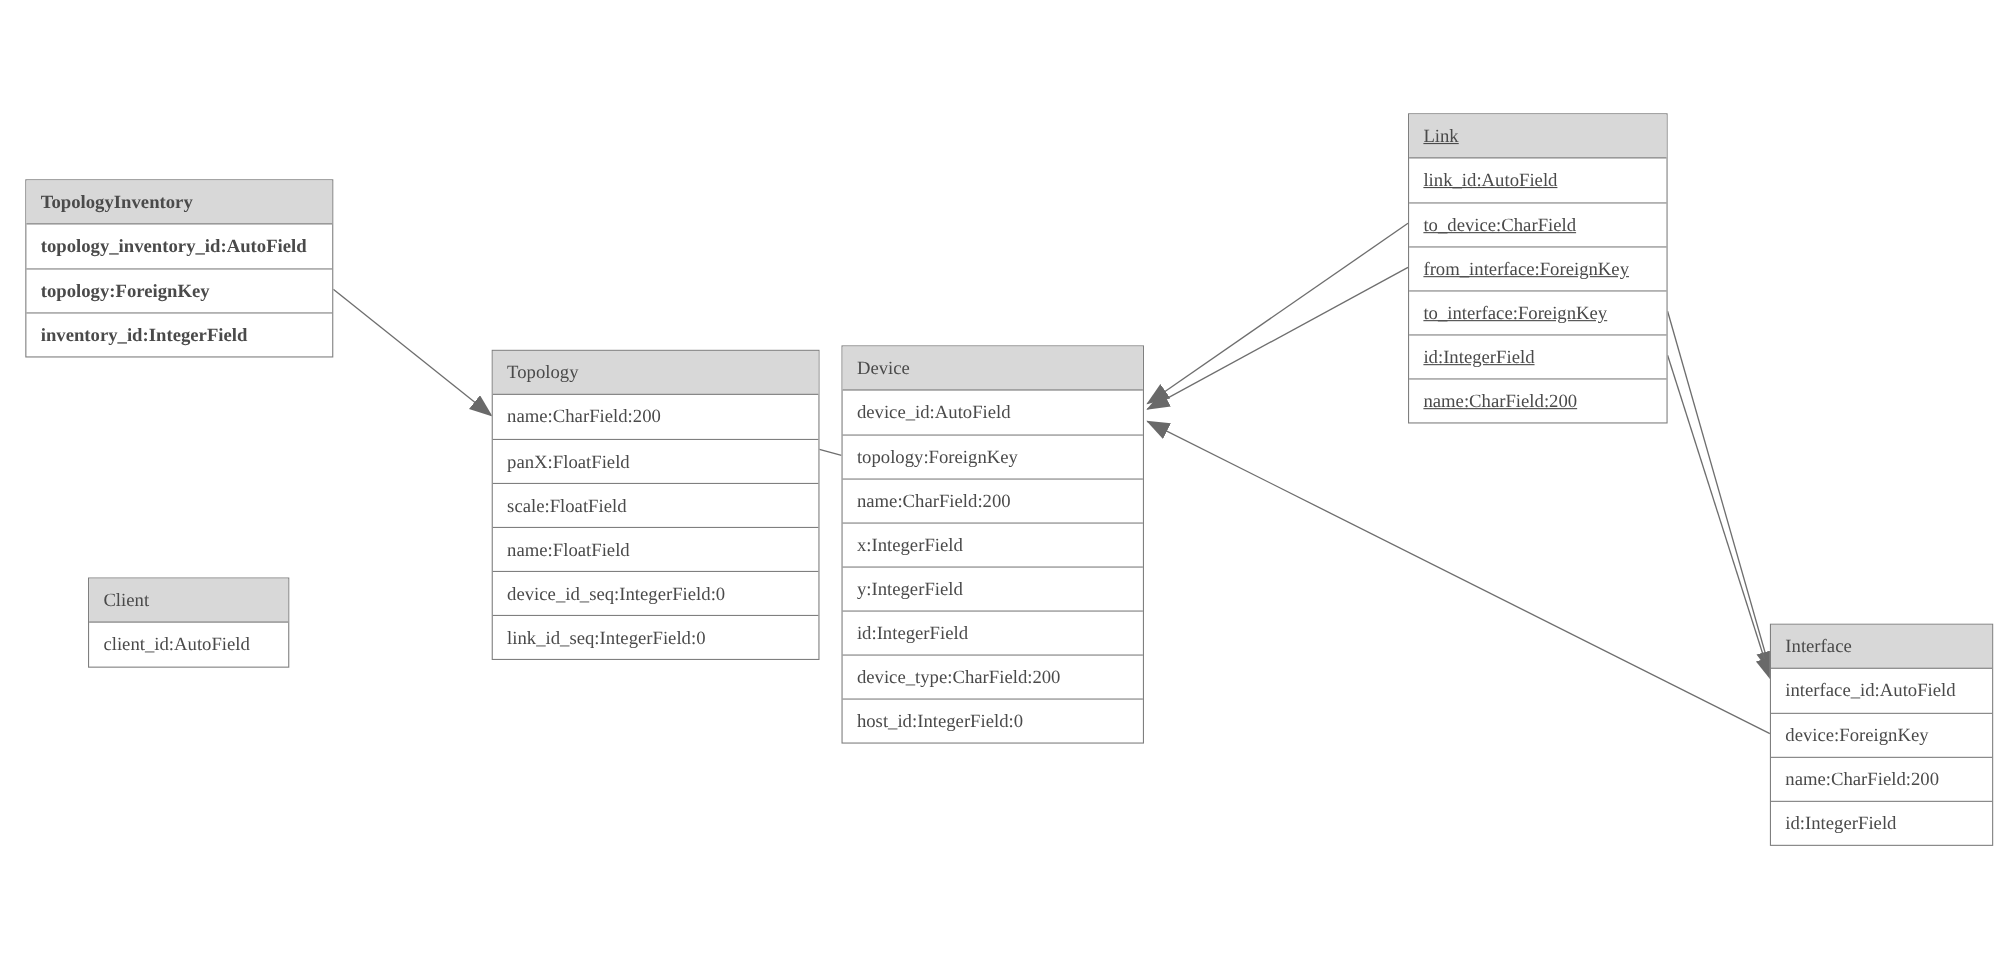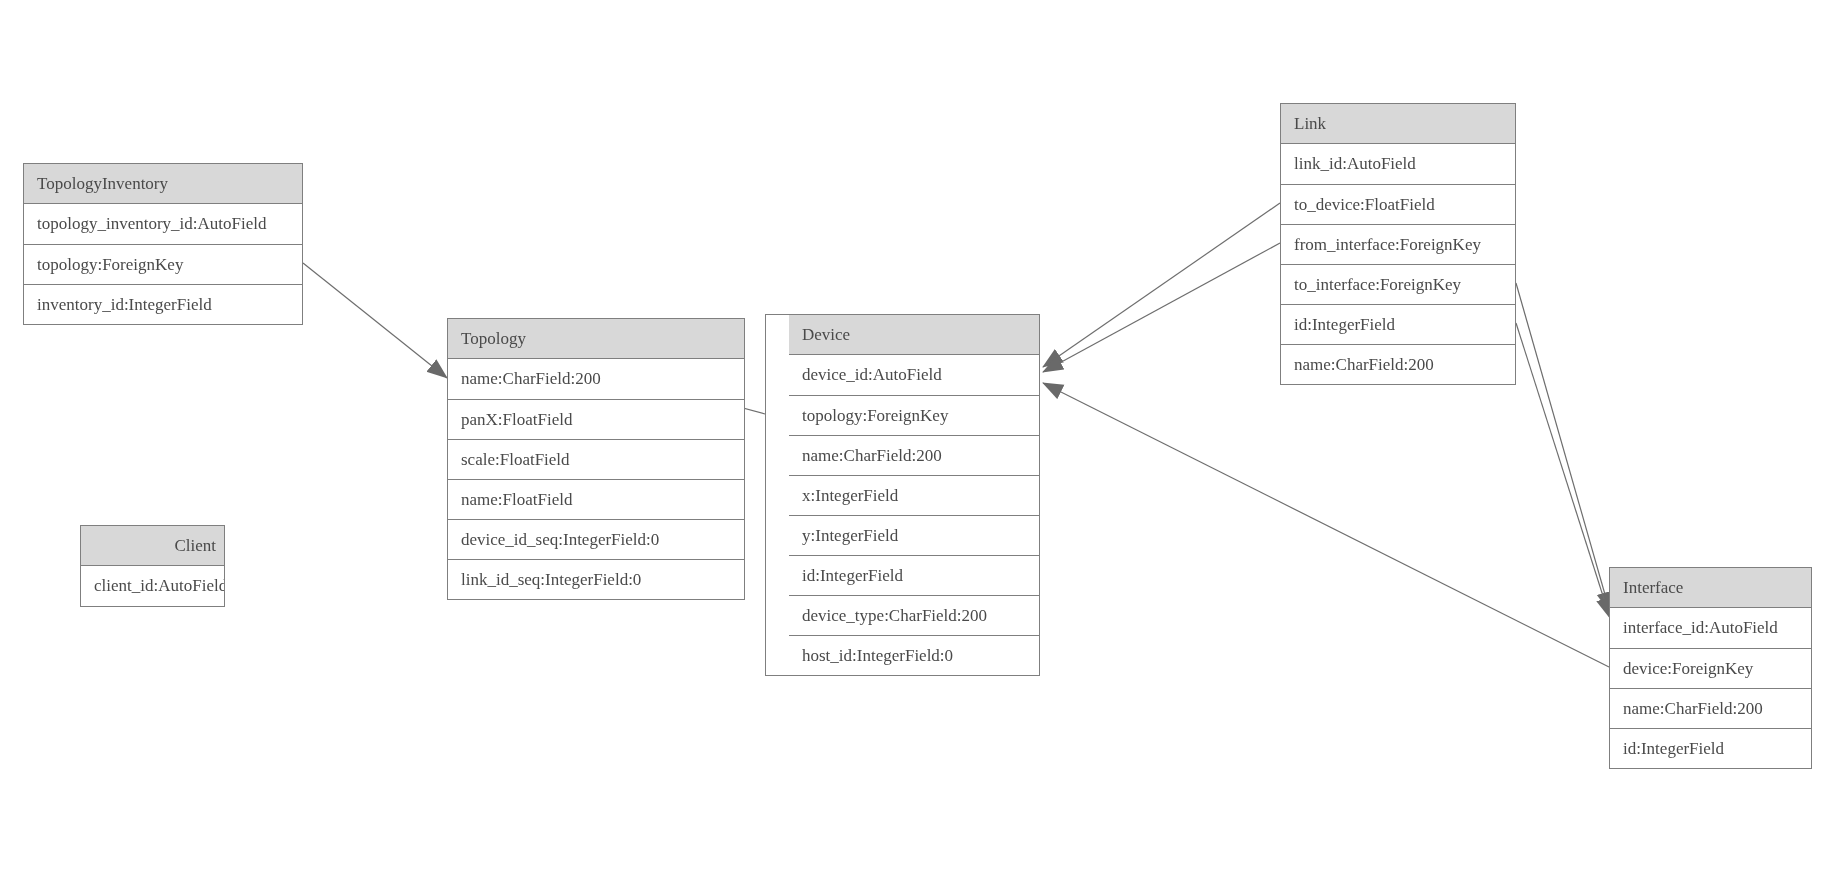--- a/index.html
+++ b/index.html
@@ -114,7 +114,7 @@
     <div class="entity-row">host_id:IntegerField:0</div>
   </div>
 
-  <div class="entity" style="left:1280px; top:103px; width:236px;">
+  <div class="entity" style="left:1280px; top:103px; width:236px;text-decoration:underline;">
     <div class="entity-header">Link</div>
     <div class="entity-row">link_id:AutoField</div>
     <div class="entity-row">to_device:FloatField</div>

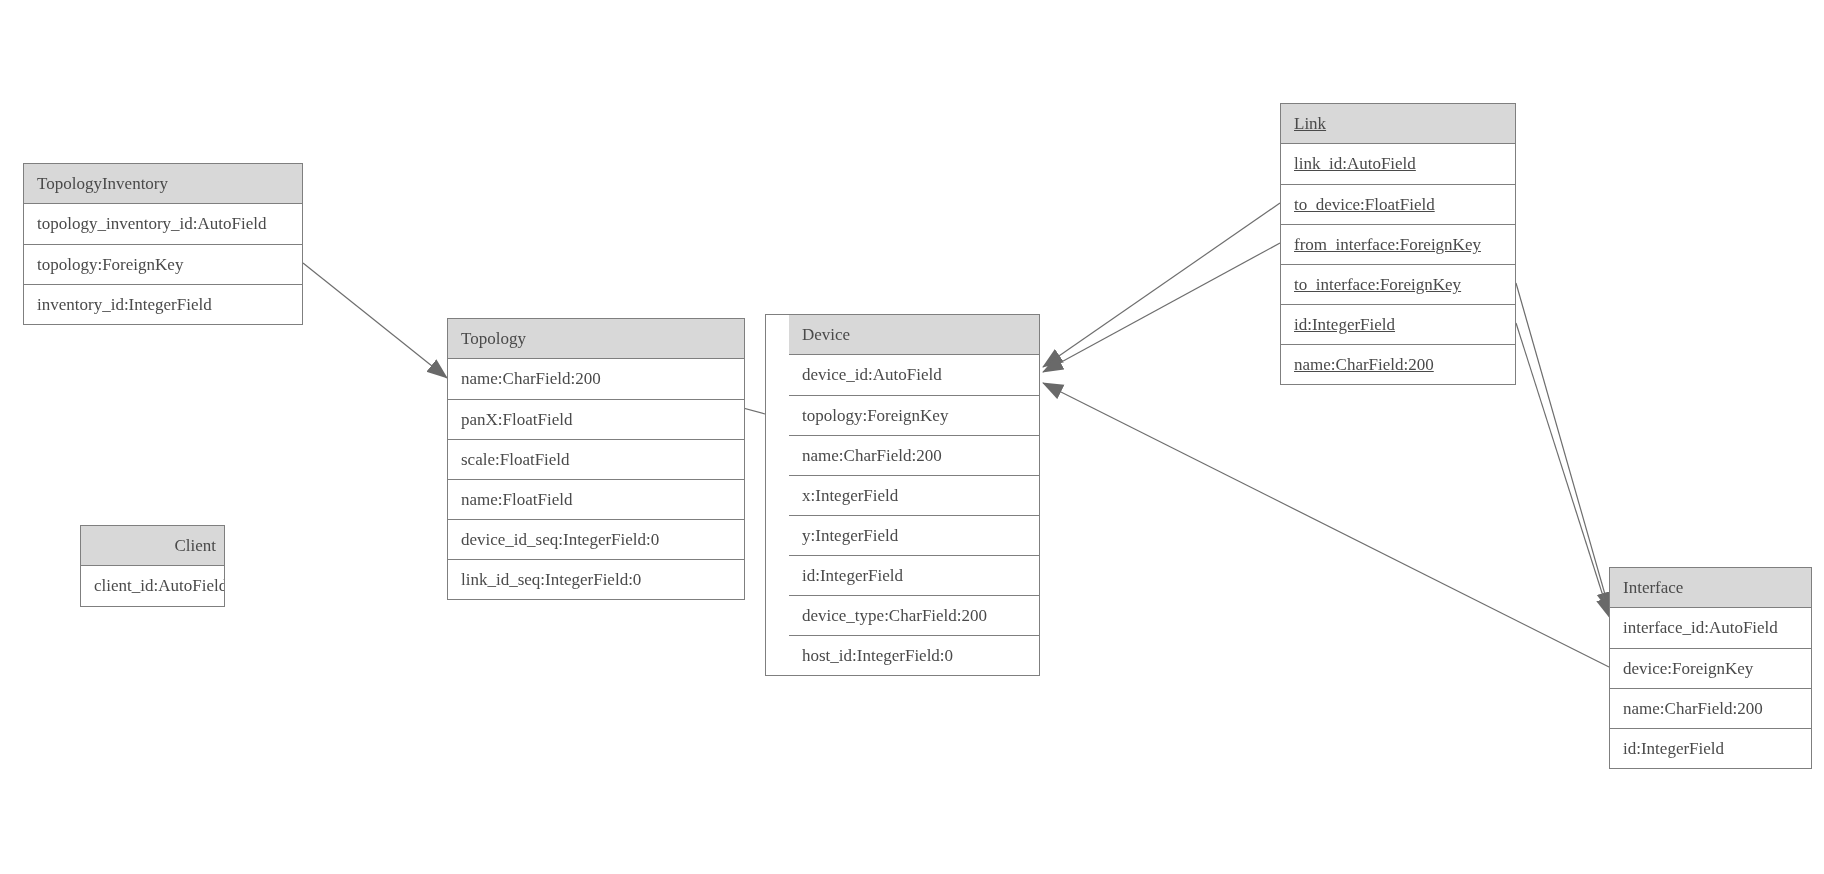--- a/index.html
+++ b/index.html
@@ -80,7 +80,7 @@
     <line class="edge" x1="1609" y1="667" x2="1043" y2="383" marker-end="url(#arrow)"></line>
   </svg>
 
-  <div class="entity" style="left:23px; top:163px; width:280px;">
+  <div class="entity" style="left:23px; top:163px; width:280px;font-weight:bold;">
     <div class="entity-header">TopologyInventory</div>
     <div class="entity-row">topology_inventory_id:AutoField</div>
     <div class="entity-row">topology:ForeignKey</div>

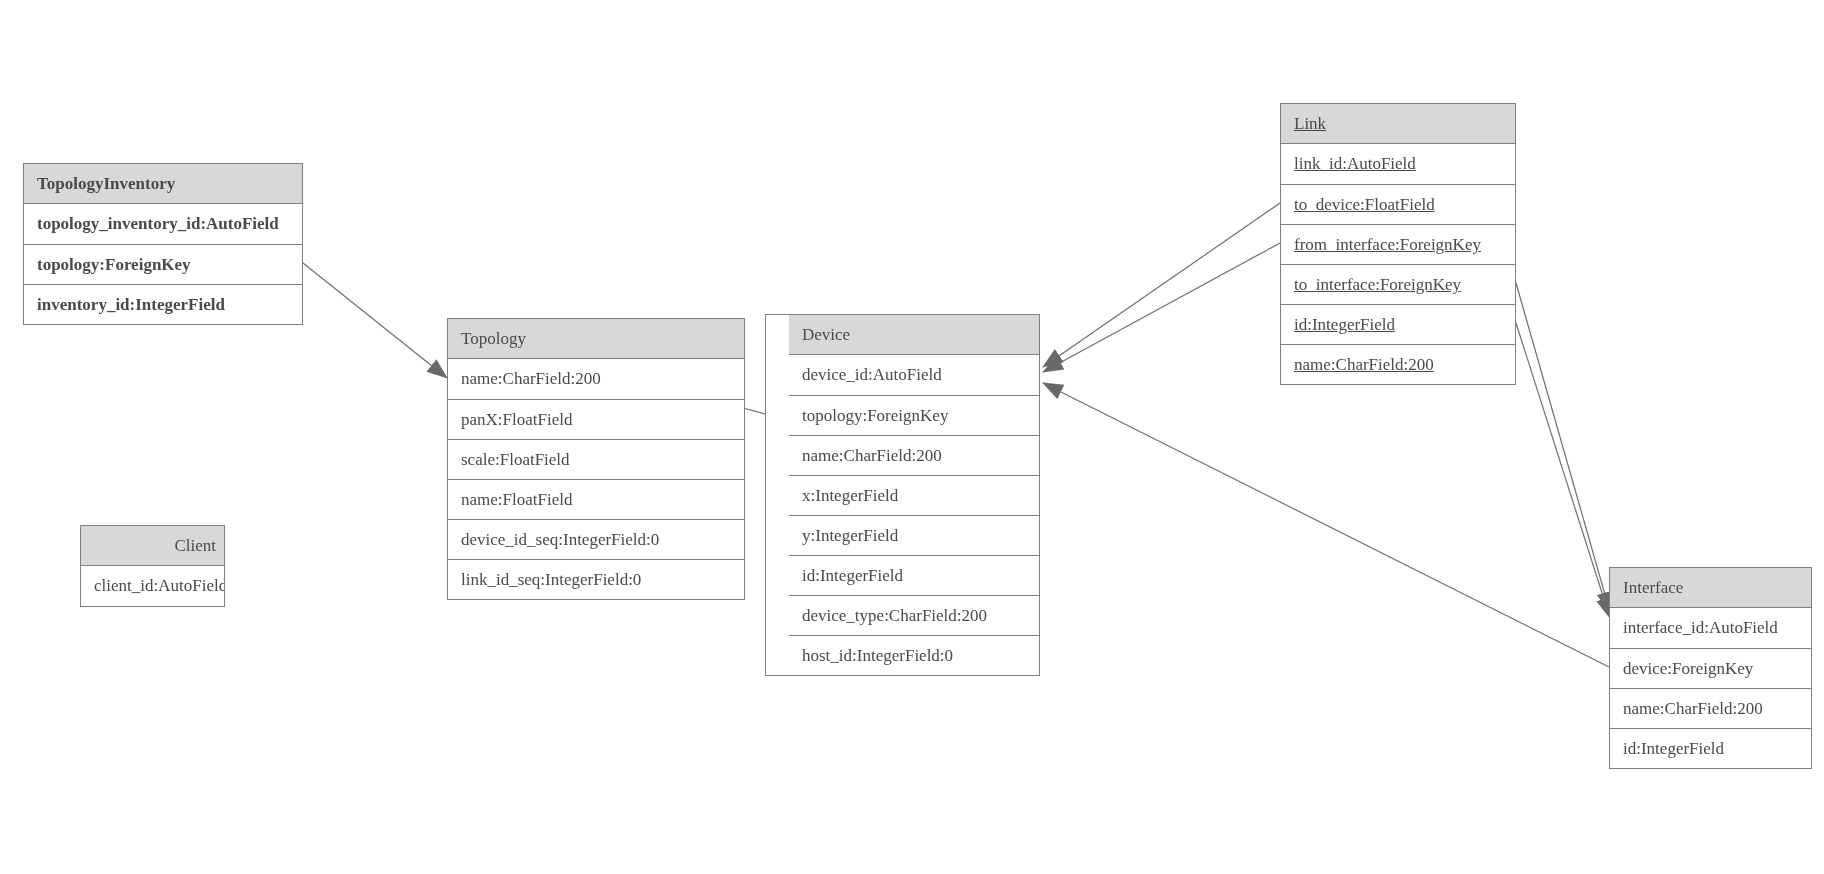--- a/index.html
+++ b/index.html
@@ -117,7 +117,7 @@
   <div class="entity" style="left:1280px; top:103px; width:236px;text-decoration:underline;">
     <div class="entity-header">Link</div>
     <div class="entity-row">link_id:AutoField</div>
-    <div class="entity-row">to_device:FloatField</div>
+    <div class="entity-row">to_device:CharField</div>
     <div class="entity-row">from_interface:ForeignKey</div>
     <div class="entity-row">to_interface:ForeignKey</div>
     <div class="entity-row">id:IntegerField</div>

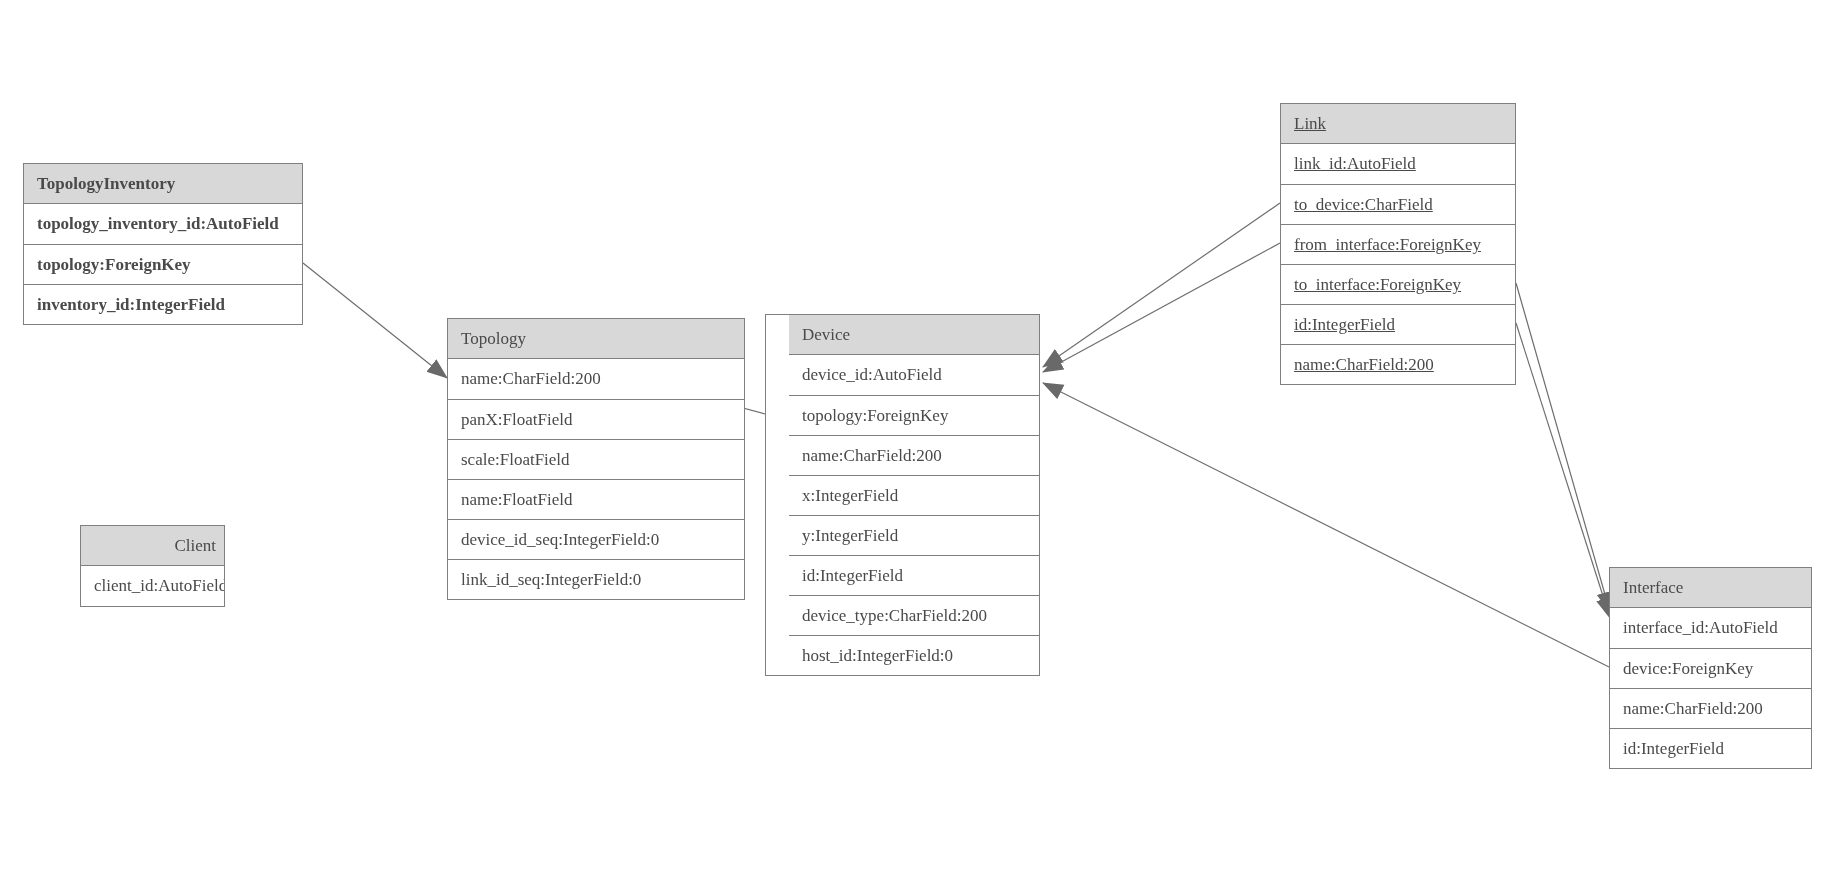--- a/index.html
+++ b/index.html
@@ -102,7 +102,7 @@
     <div class="entity-row">client_id:AutoField</div>
   </div>
 
-  <div class="entity" style="left:765px; top:314px; width:275px;padding-left:23px;">
+  <div class="entity" style="left:765px; top:314px; width:275px;">
     <div class="entity-header">Device</div>
     <div class="entity-row">device_id:AutoField</div>
     <div class="entity-row">topology:ForeignKey</div>

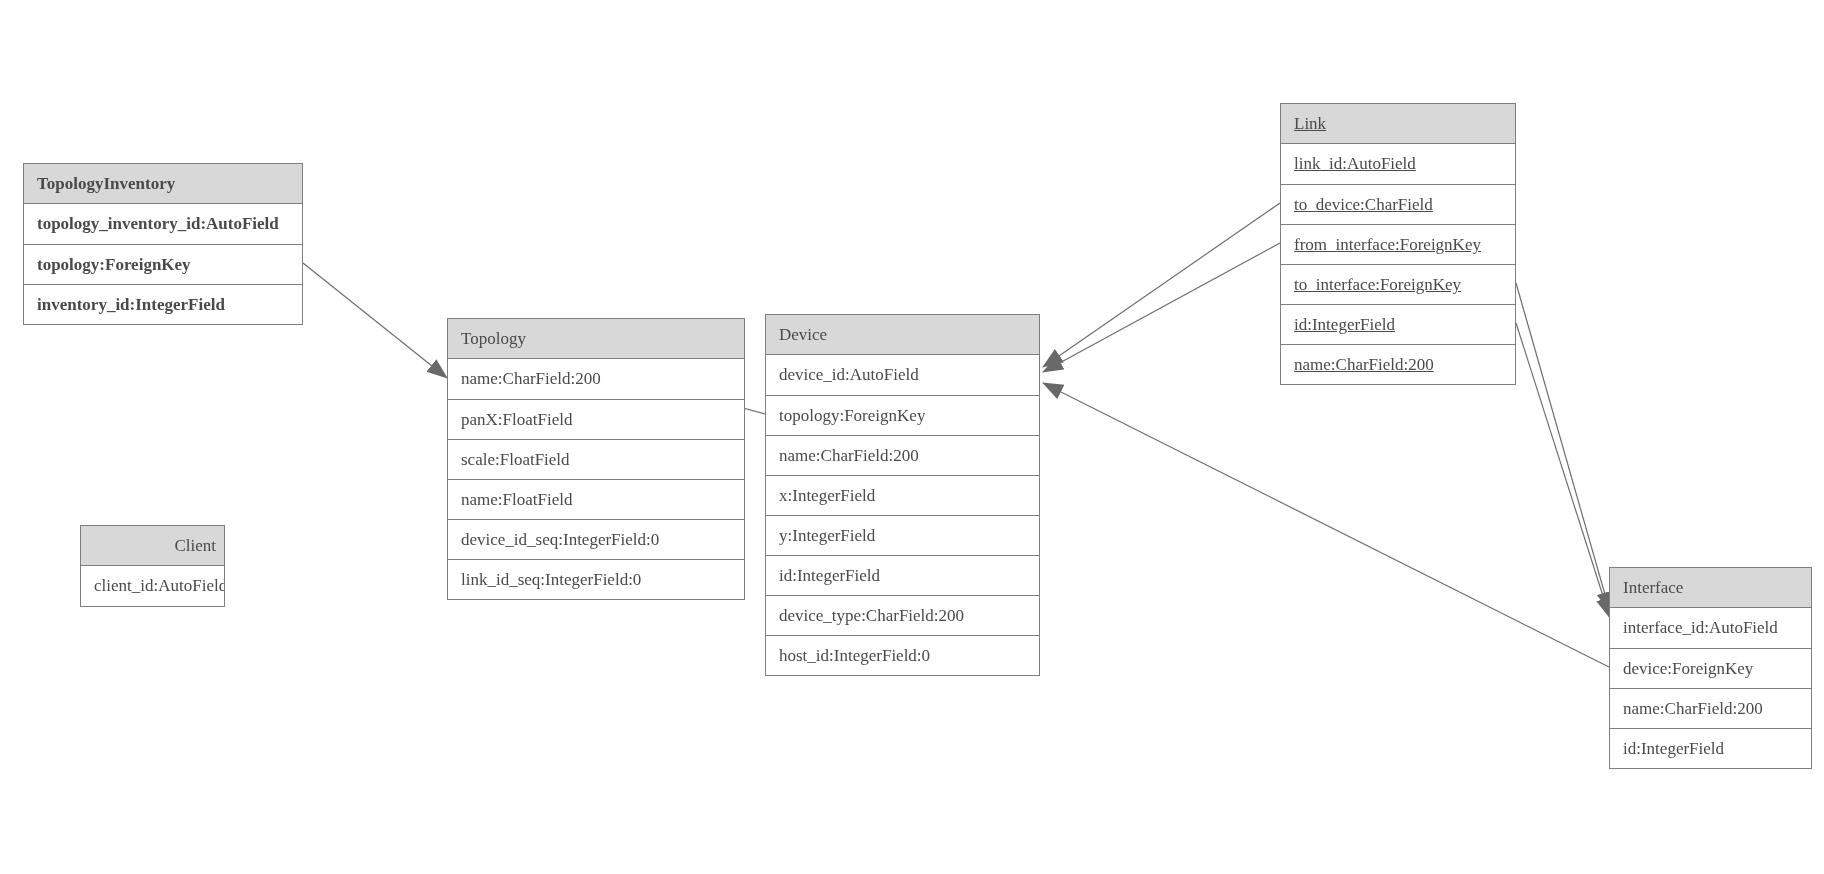--- a/index.html
+++ b/index.html
@@ -97,7 +97,7 @@
     <div class="entity-row">link_id_seq:IntegerField:0</div>
   </div>
 
-  <div class="entity" style="left:80px; top:525px; width:145px;text-align:right;">
+  <div class="entity" style="left:80px; top:525px; width:183px;">
     <div class="entity-header">Client</div>
     <div class="entity-row">client_id:AutoField</div>
   </div>

